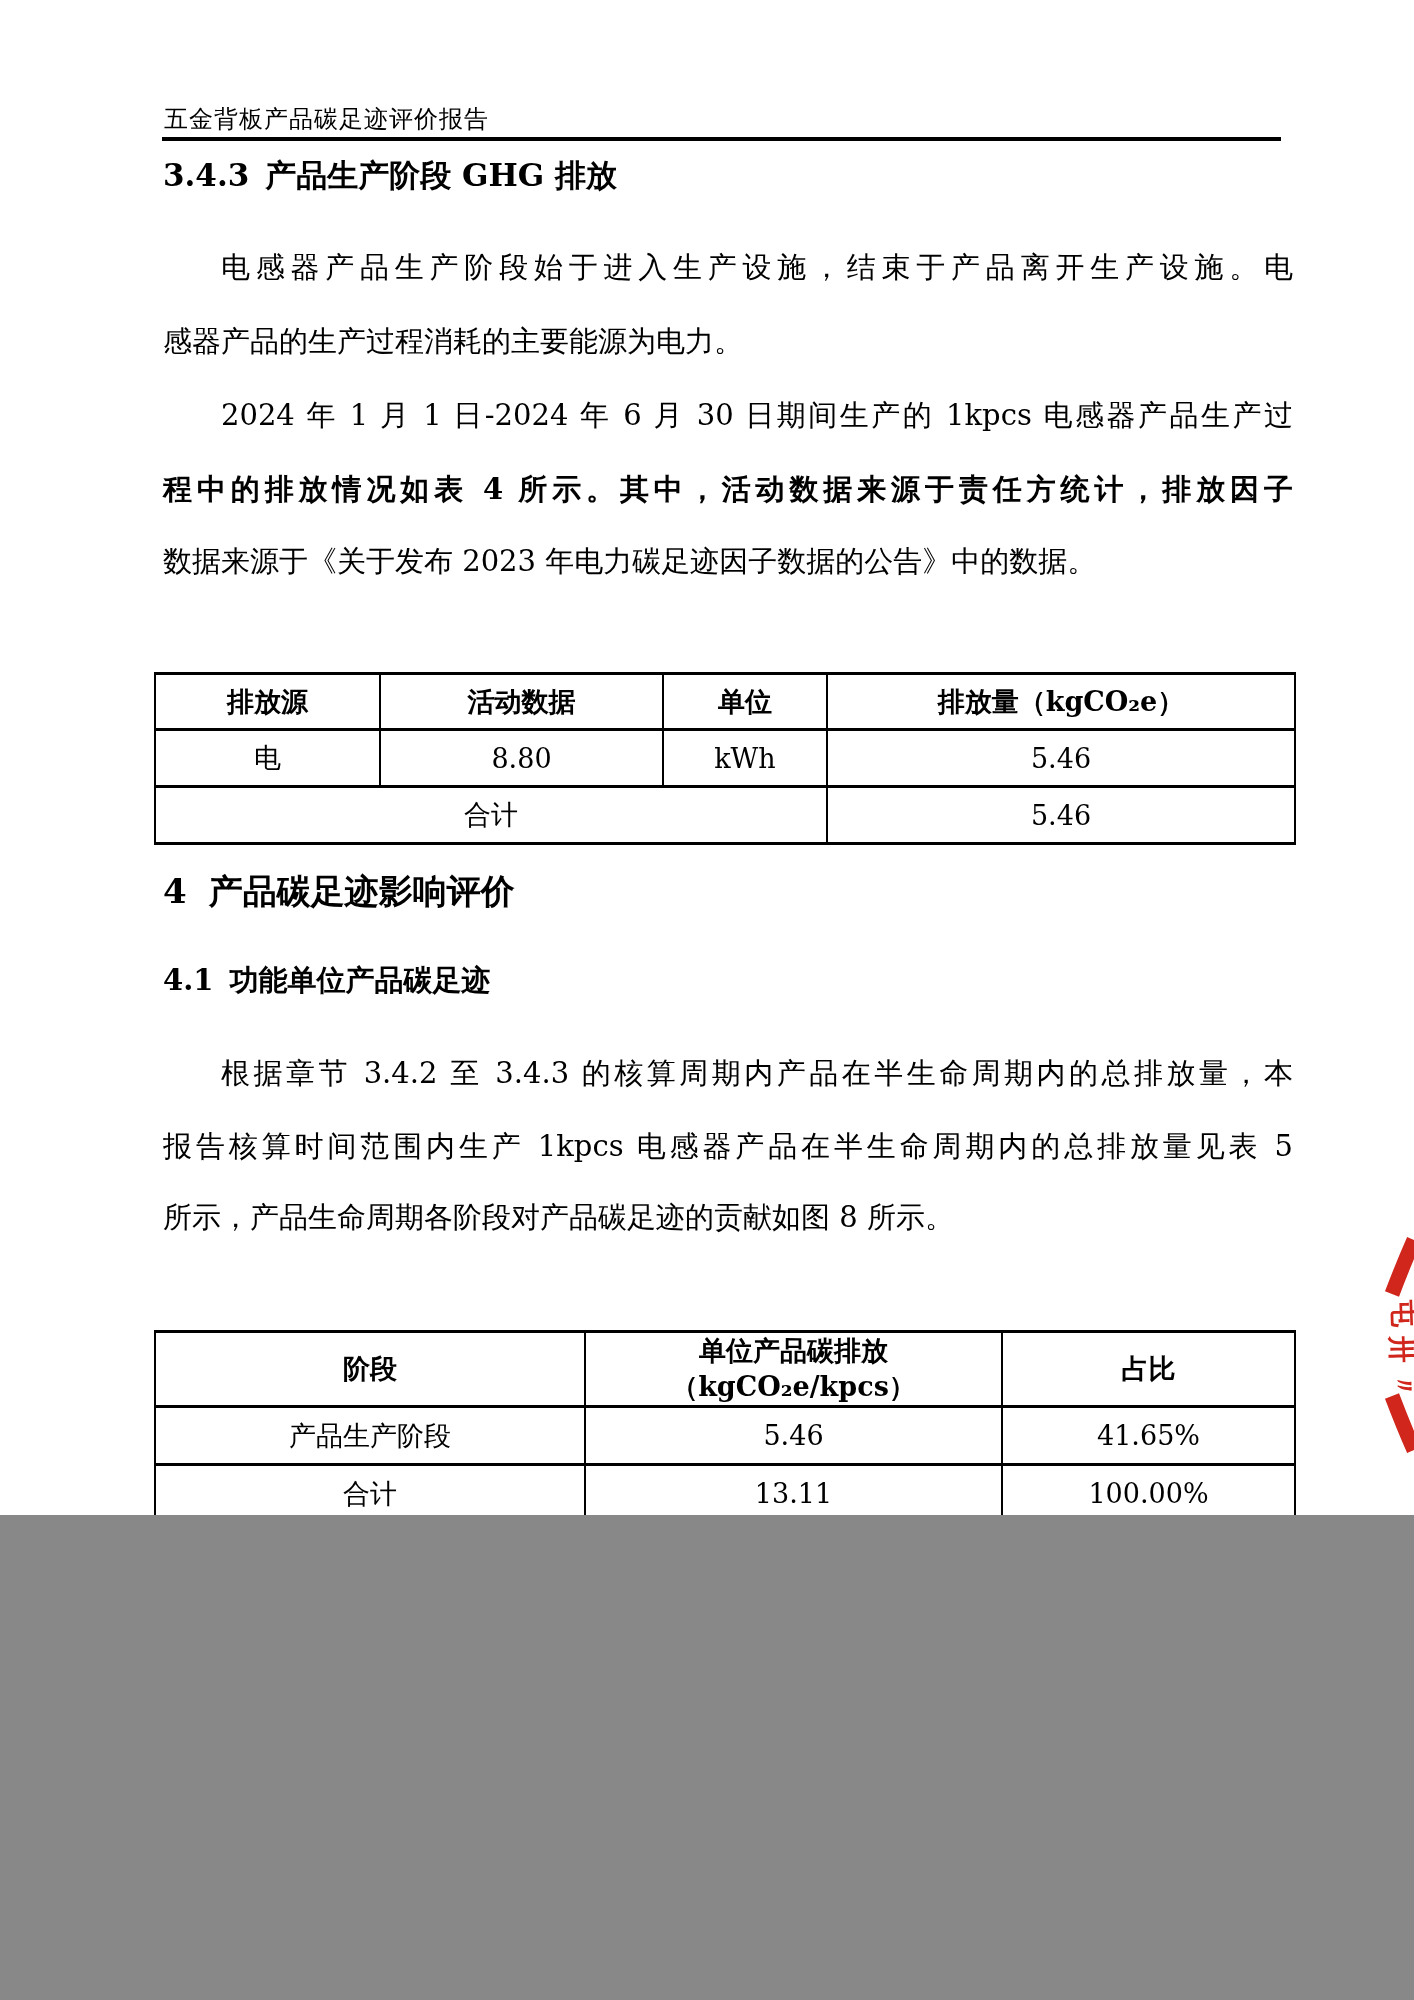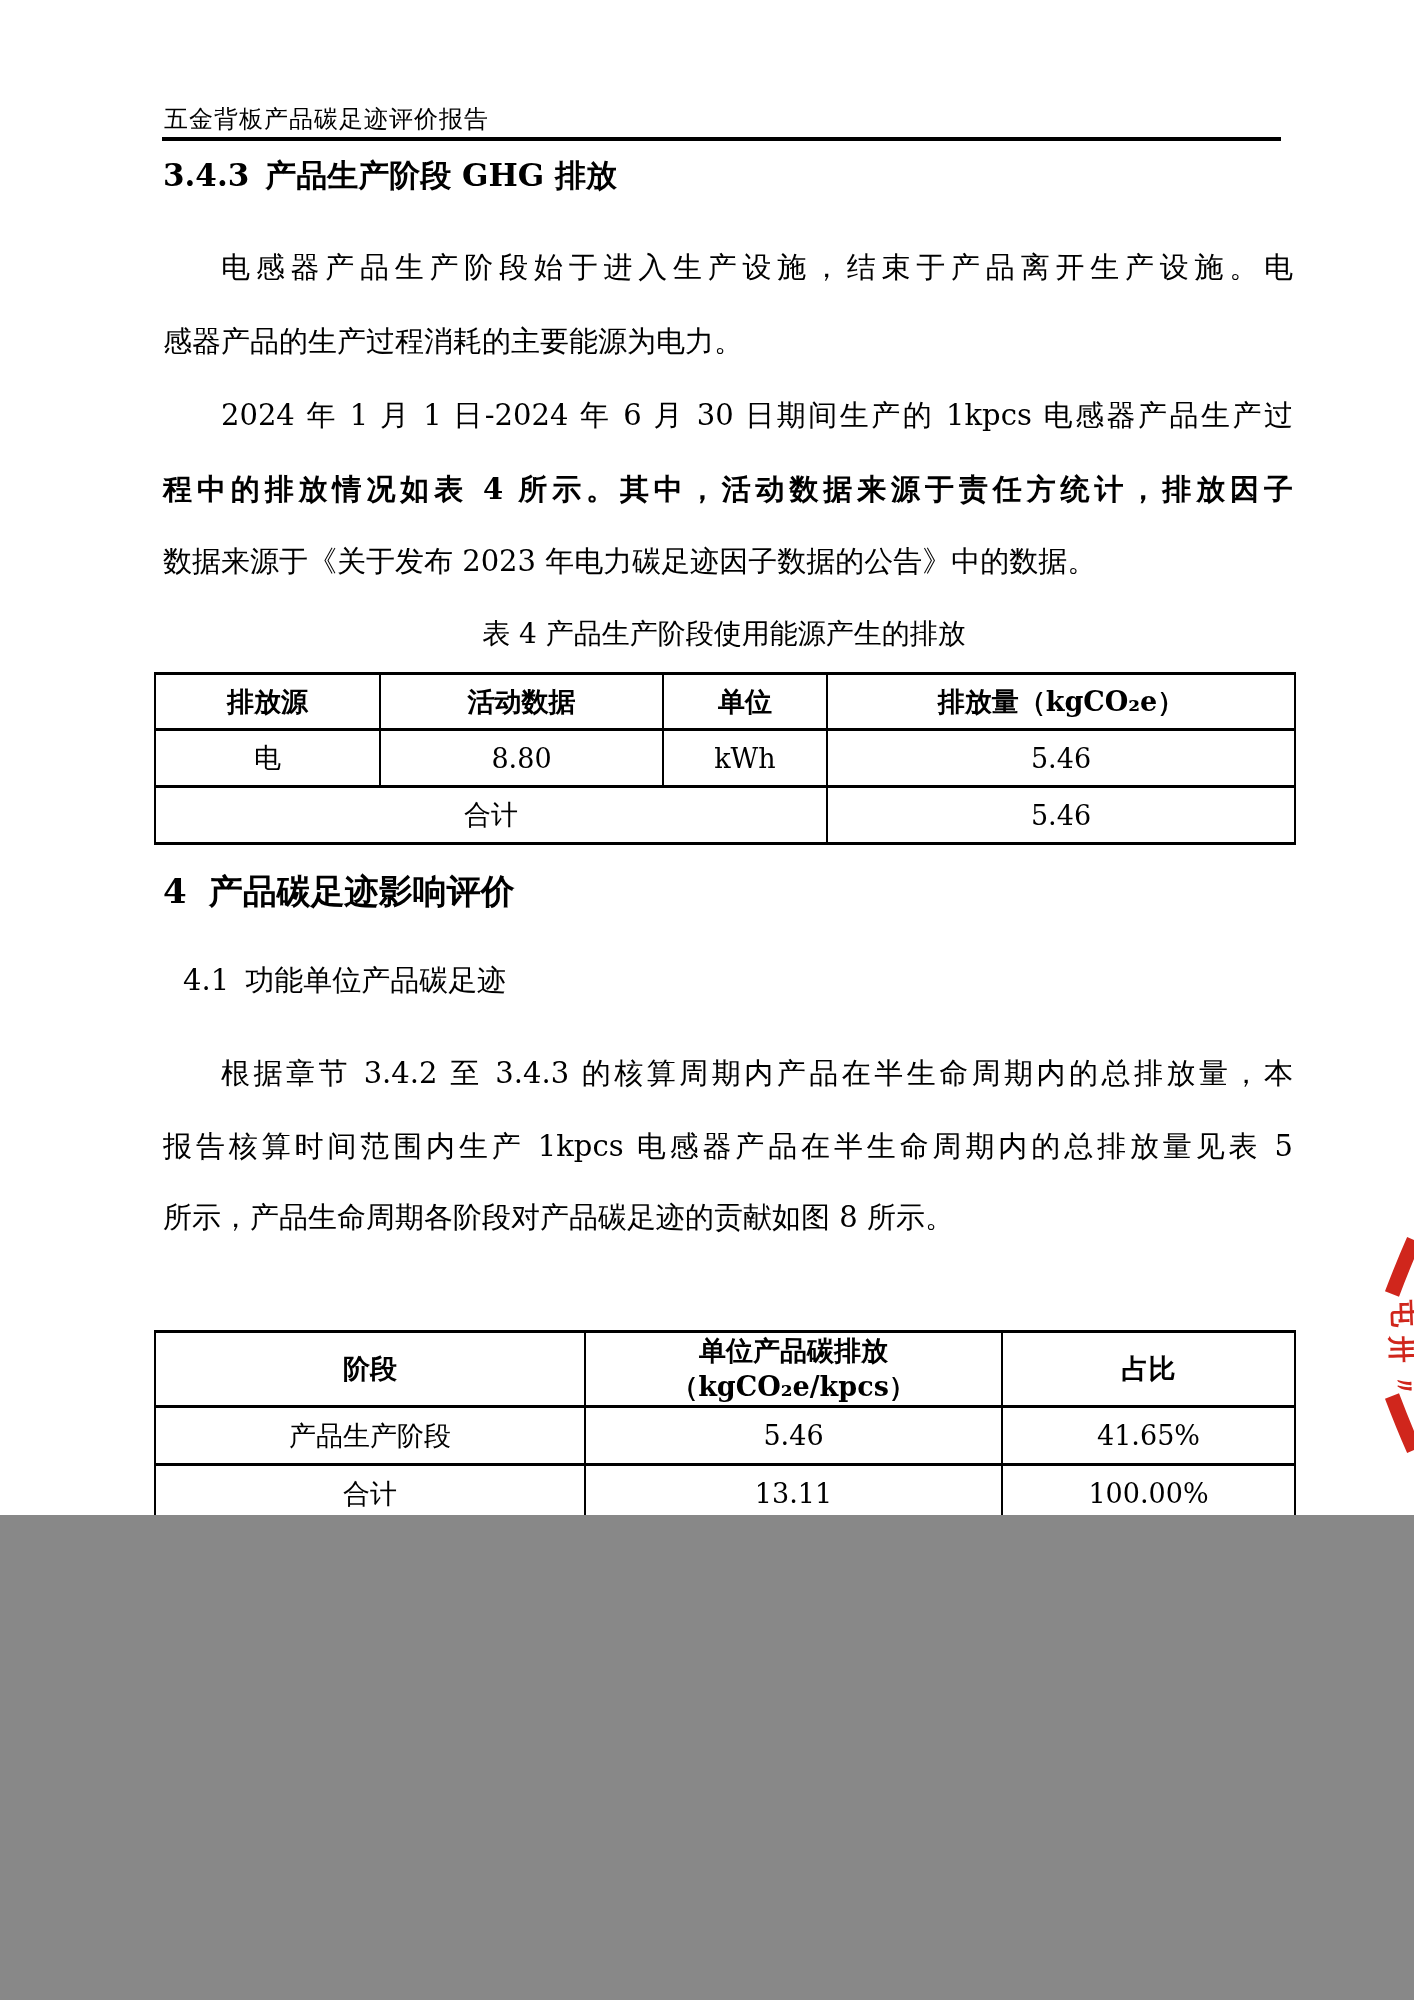--- a/index.html
+++ b/index.html
@@ -91,7 +91,6 @@
   <div class="abs tline p2l2">程中的排放情况如表 4 所示。其中，活动数据来源于责任方统计，排放因子</div>
   <div class="abs tline last p2l3">数据来源于《关于发布 2023 年电力碳足迹因子数据的公告》中的数据。</div>
 
-  <div class="abs caption cap4">表 4 产品生产阶段使用能源产生的排放</div>
 
   <table class="doc table4">
     <colgroup>

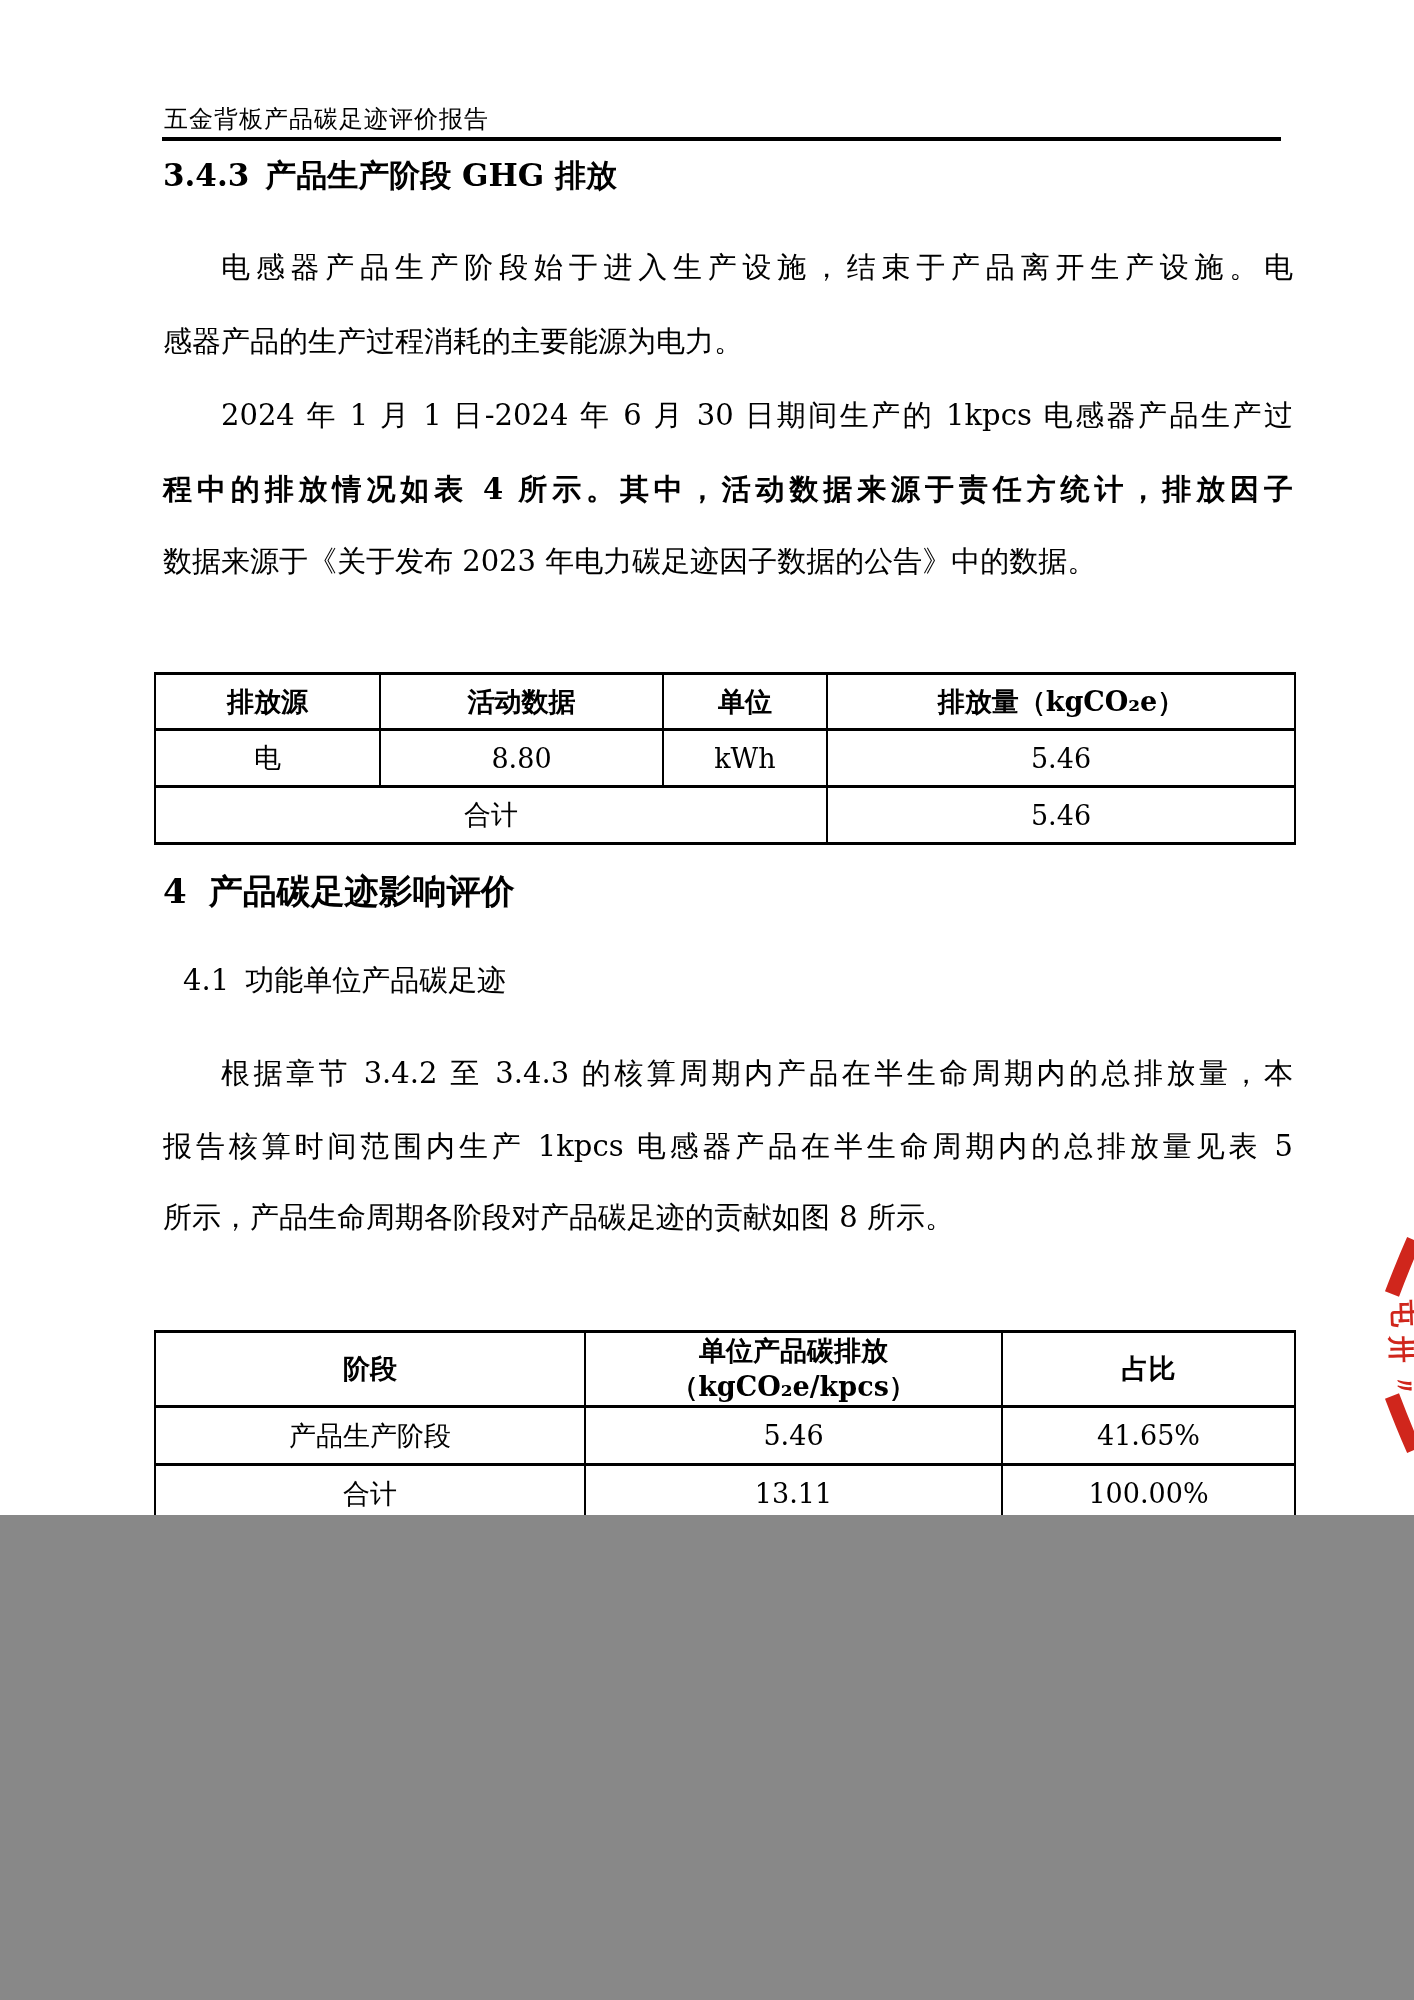--- a/index.html
+++ b/index.html
@@ -18,7 +18,7 @@
   
   .h343{left:163px;top:155px;font-size:31px;font-weight:bold;}
   .h4{left:163px;top:869px;font-size:34px;font-weight:bold;}
-  .h41{left:163px;top:961px;font-size:29px;font-weight:normal;margin-left:20px;}
+  .h41{left:163px;top:961px;font-size:29px;font-weight:bold;}
   .hnum{display:inline-block;margin-right:16px;}
   .h4 .hnum{margin-right:22px;}
   

